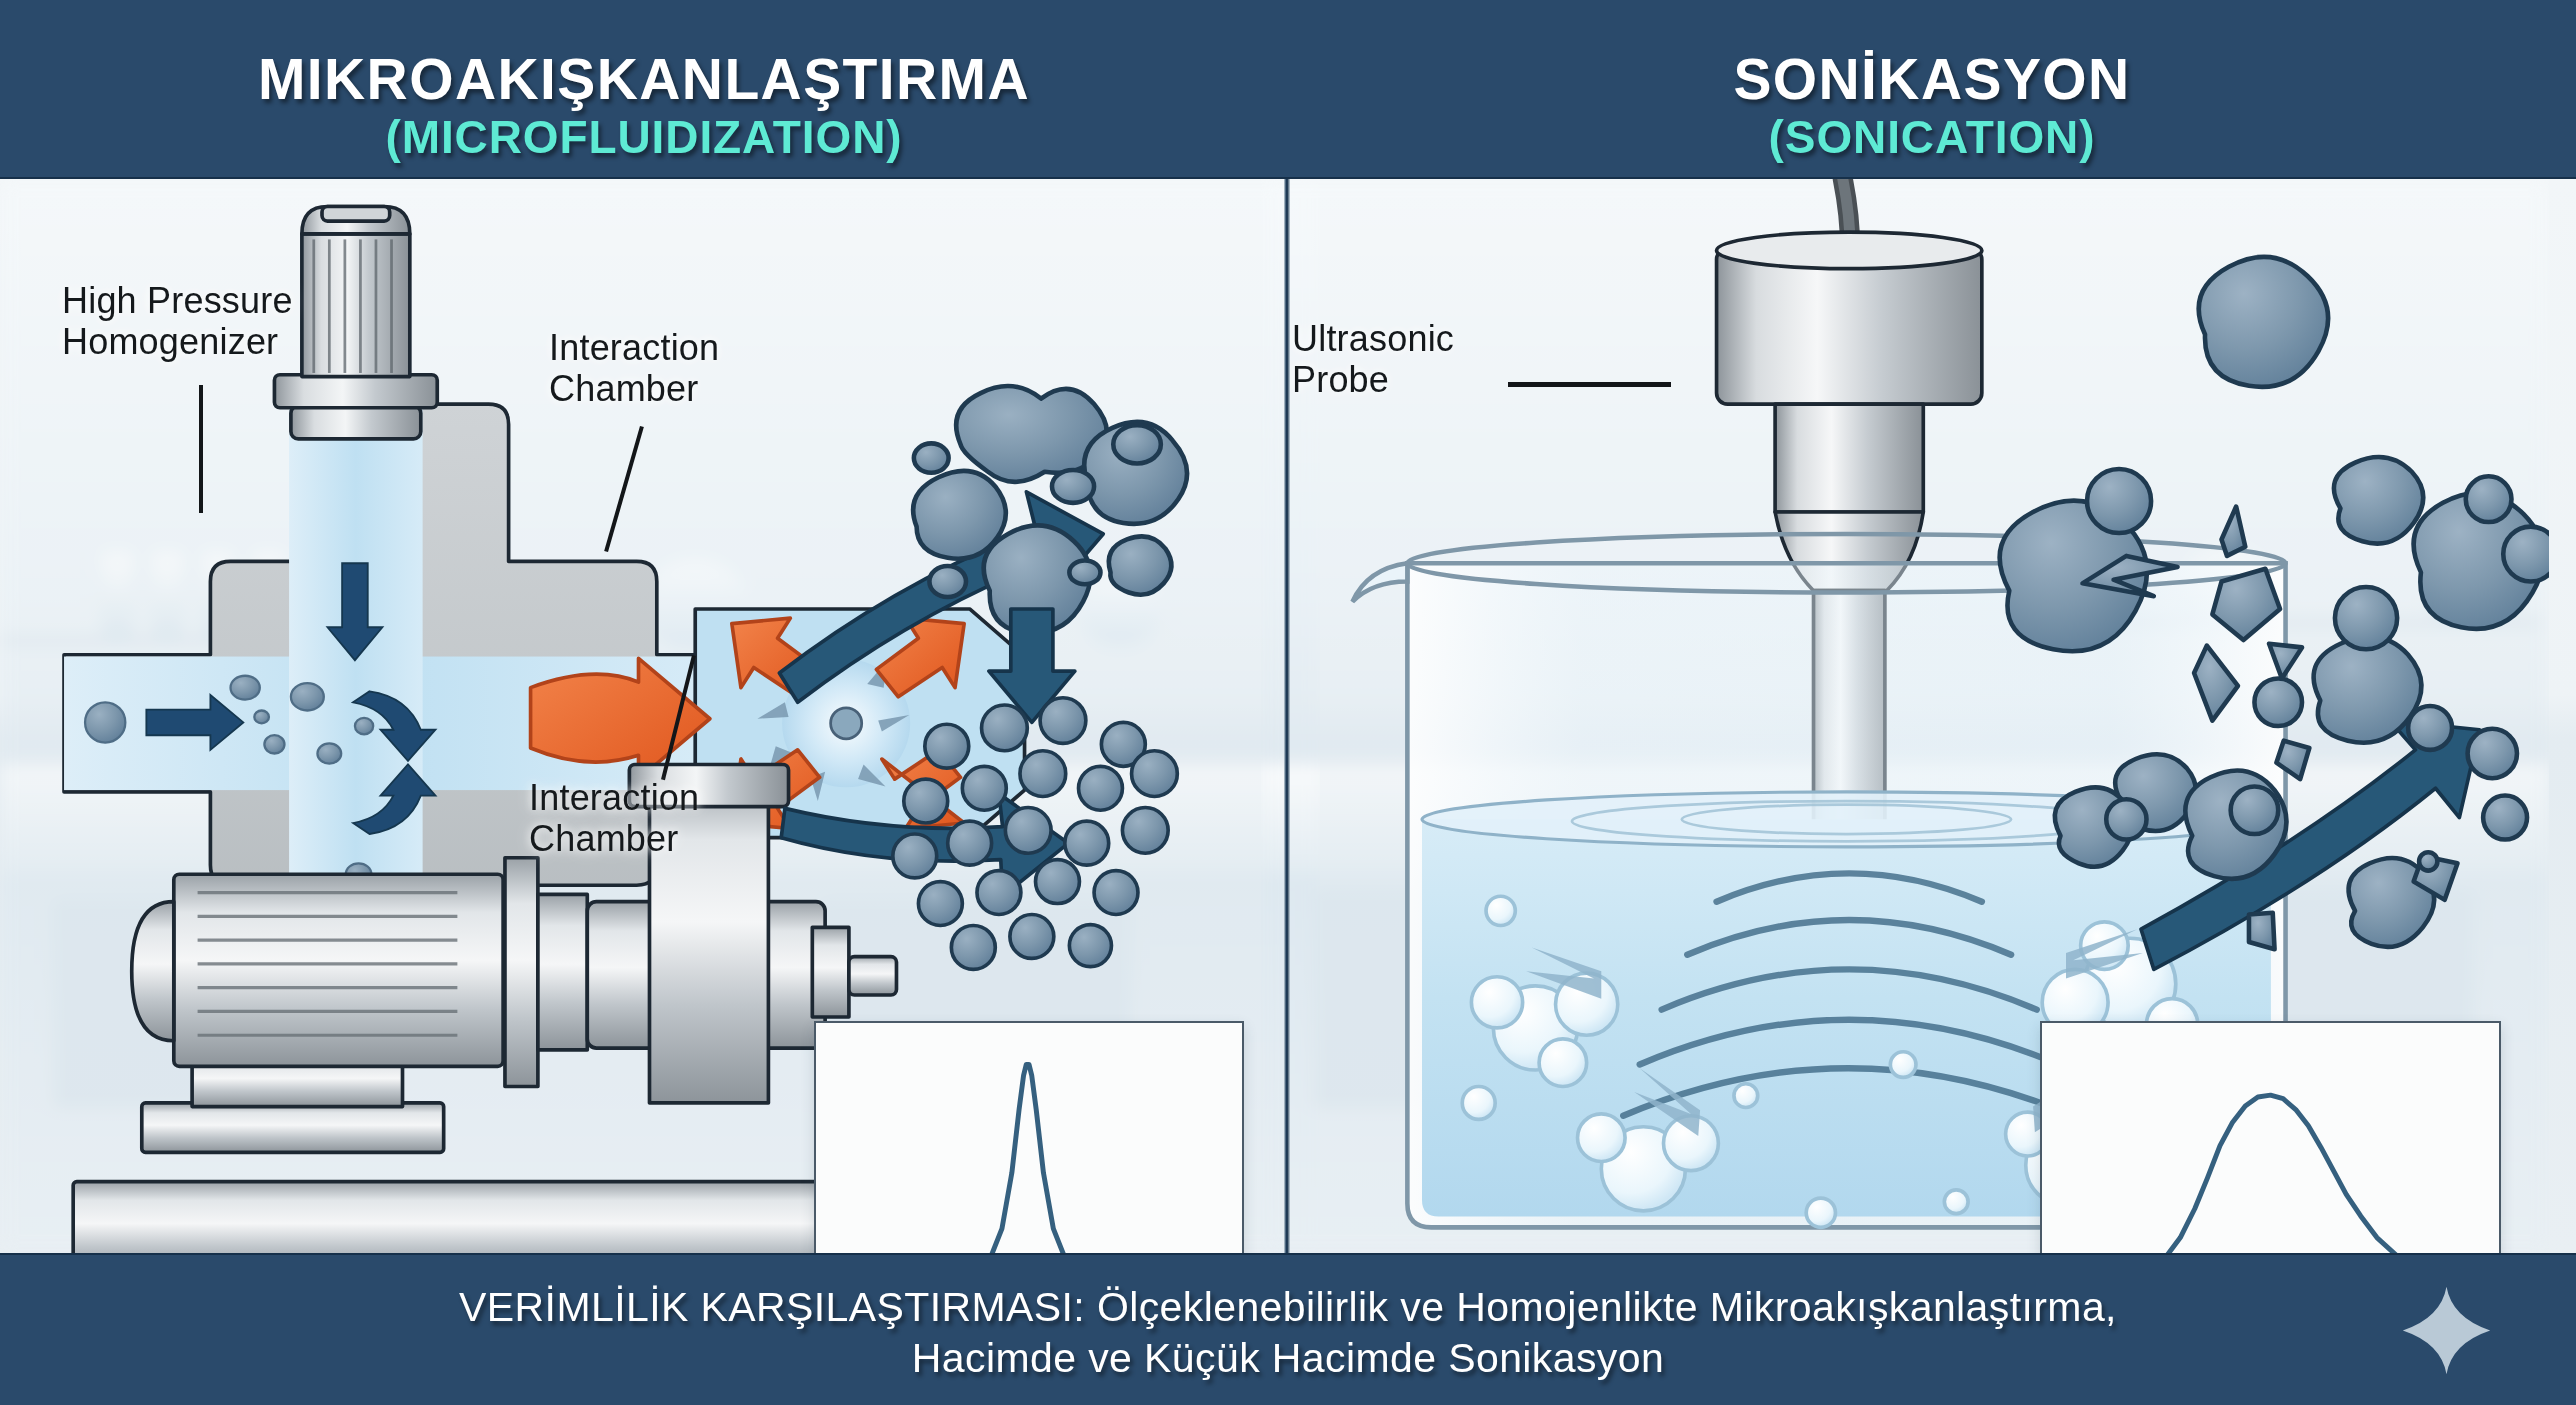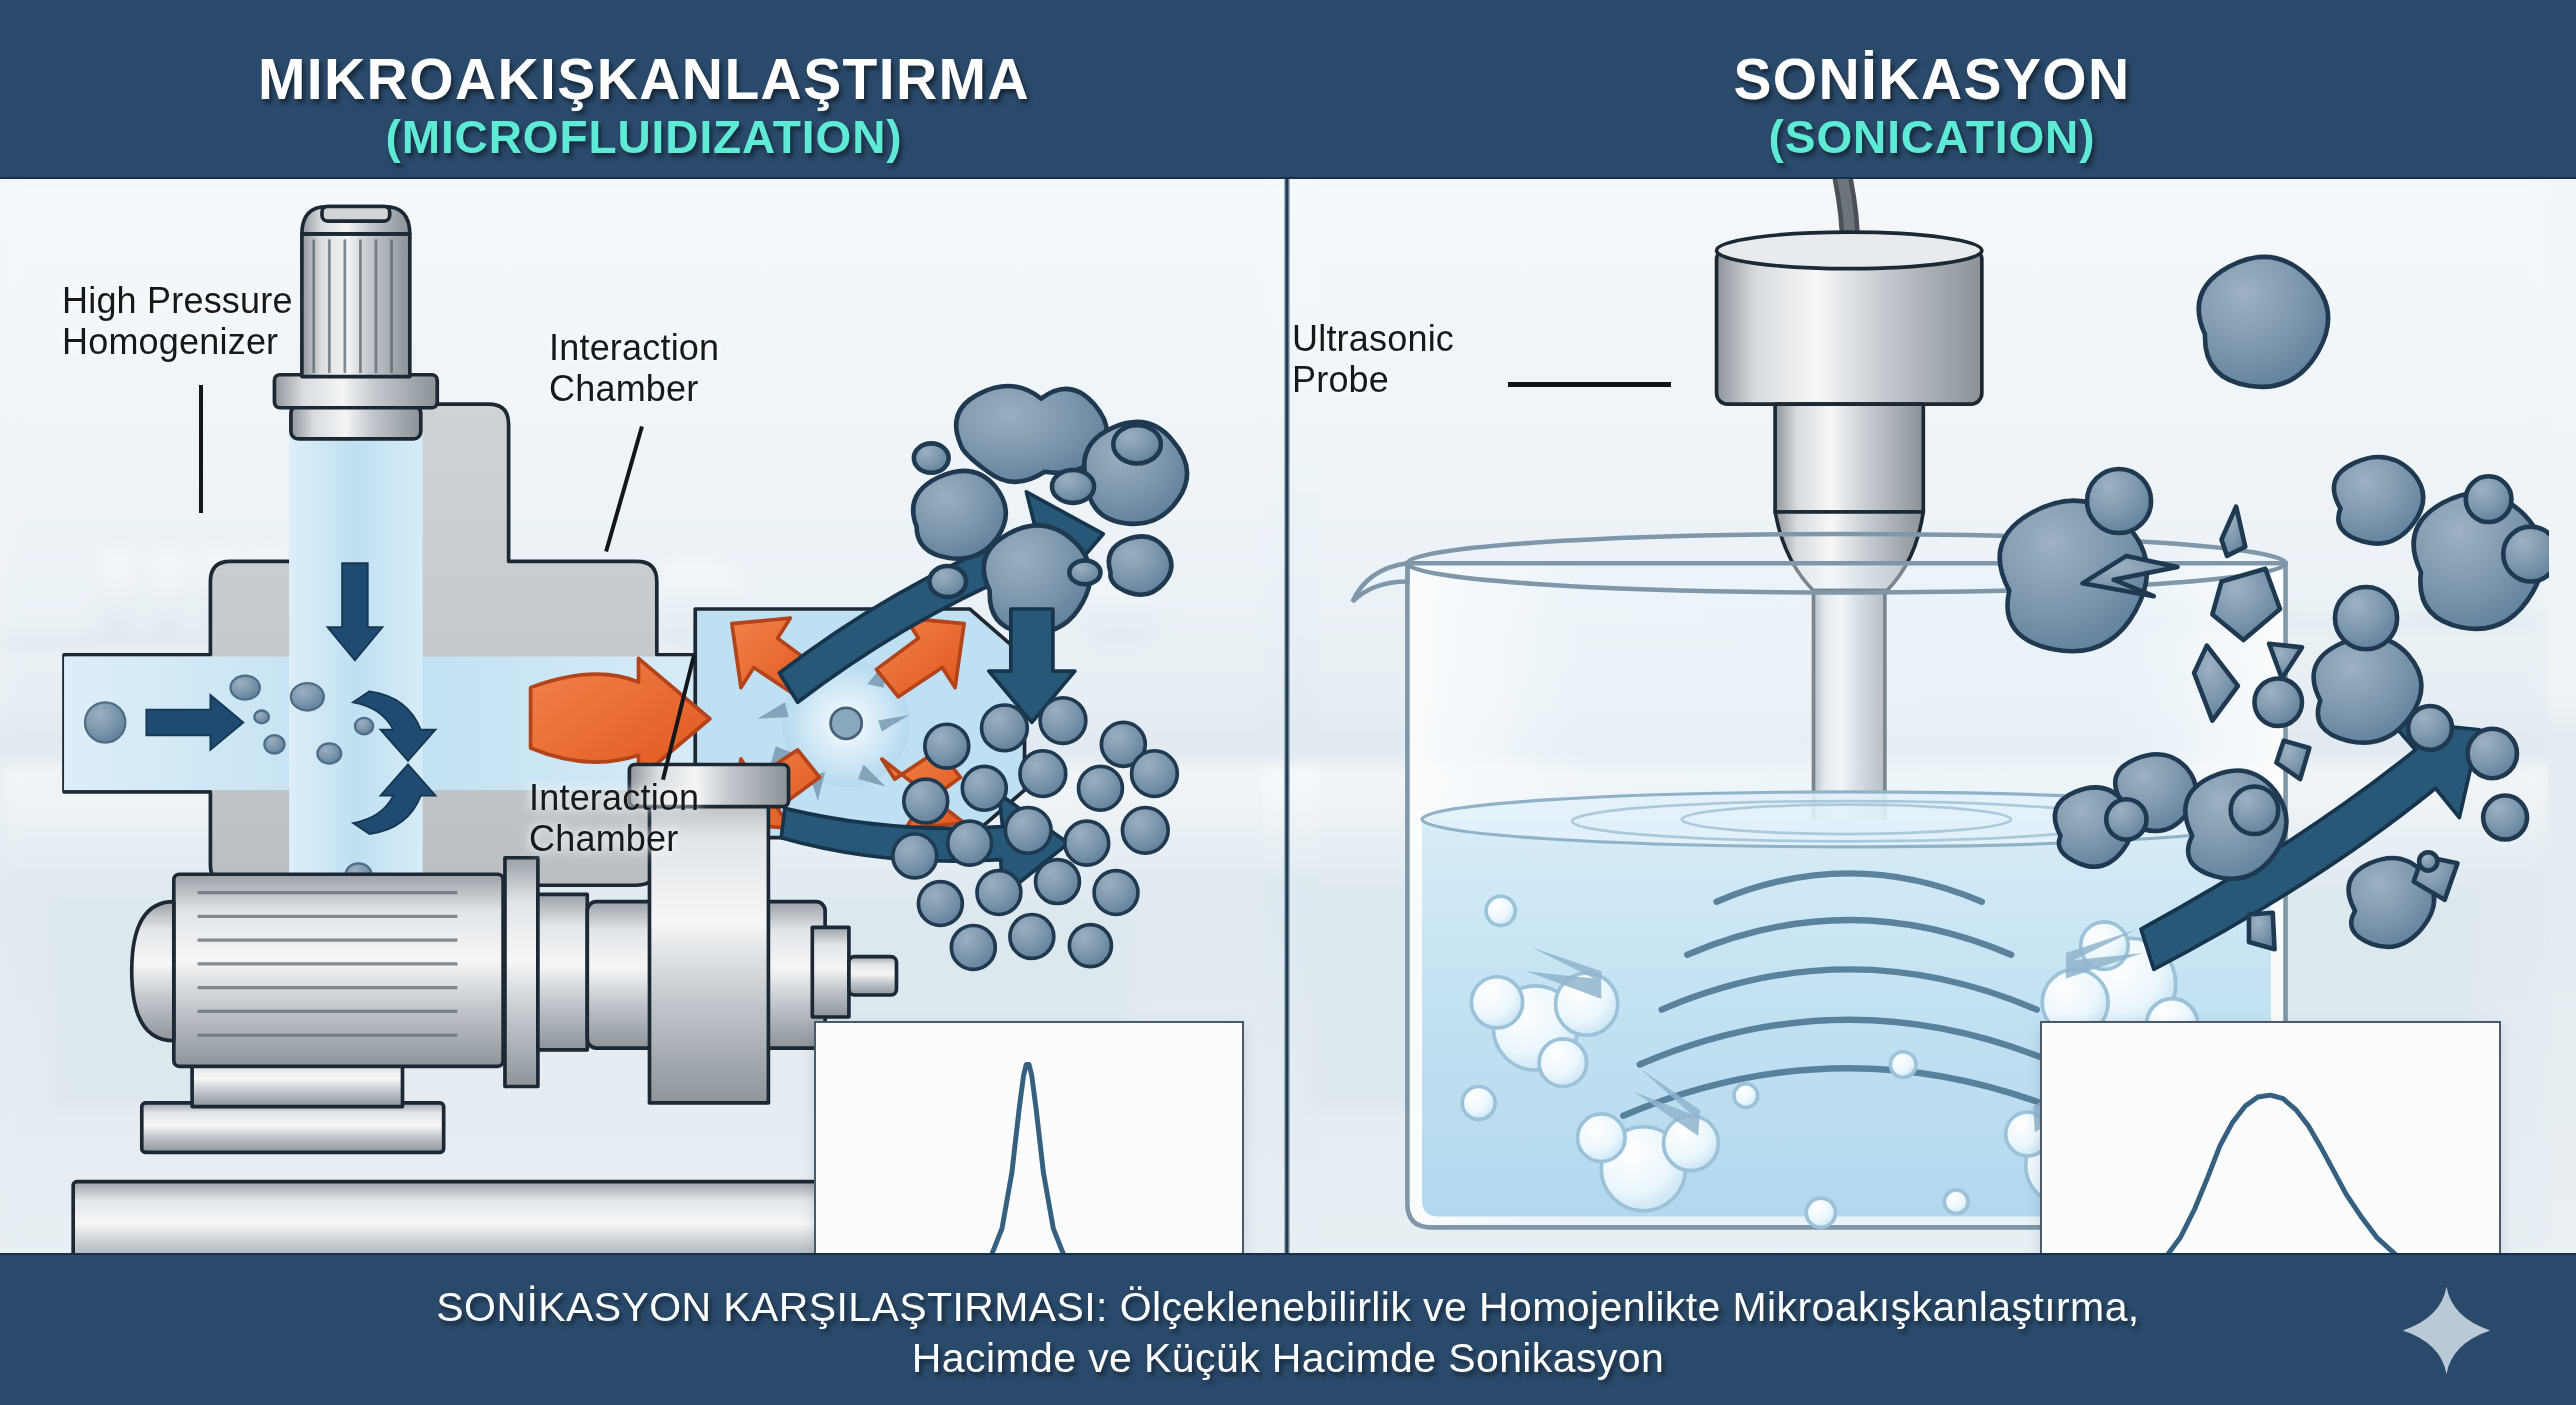--- a/index.html
+++ b/index.html
@@ -546,7 +546,7 @@
 
   <div class="footer-band">
     <div class="footer-text">
-      <div class="f-line">SONİKASYON KARŞILAŞTIRMASI: Ölçeklenebilirlik ve Homojenlikte Mikroakışkanlaştırma,</div>
+      <div class="f-line">VERİMLİLİK KARŞILAŞTIRMASI: Ölçeklenebilirlik ve Homojenlikte Mikroakışkanlaştırma,</div>
       <div class="f-line">Hacimde ve Küçük Hacimde Sonikasyon</div>
     </div>
     <svg class="sparkle" viewBox="0 0 100 100">

